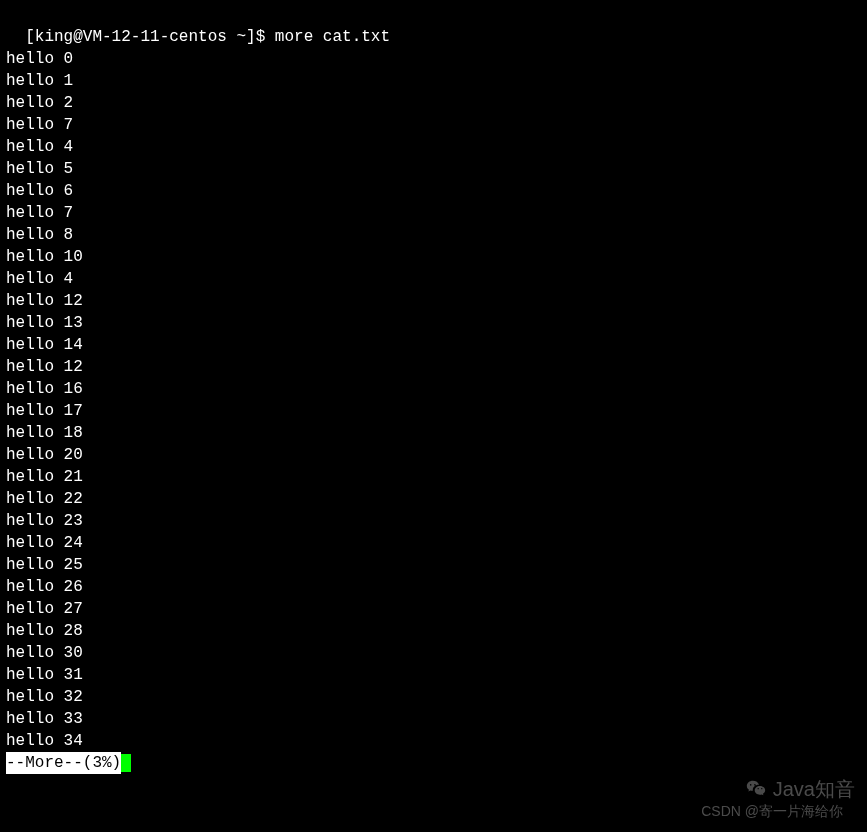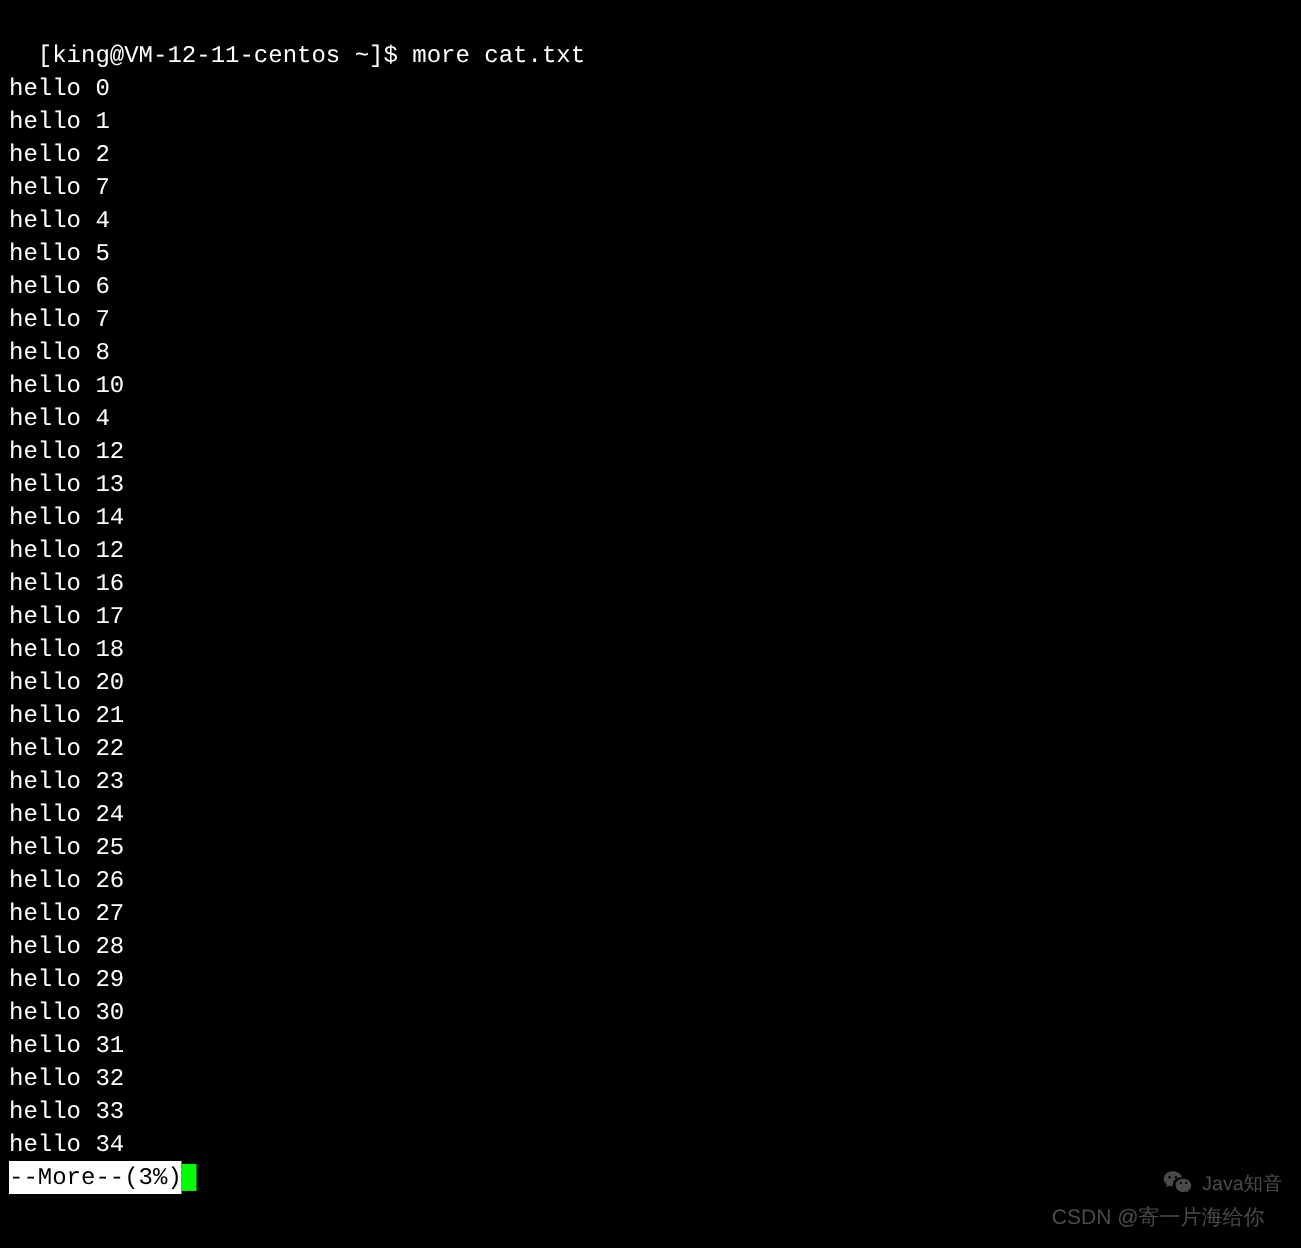--- a/index.html
+++ b/index.html
@@ -101,7 +101,6 @@
     <div class="output-line">hello 26</div>
     <div class="output-line">hello 27</div>
     <div class="output-line">hello 28</div>
-    <div class="output-line">hello 29</div>
     <div class="output-line">hello 30</div>
     <div class="output-line">hello 31</div>
     <div class="output-line">hello 32</div>

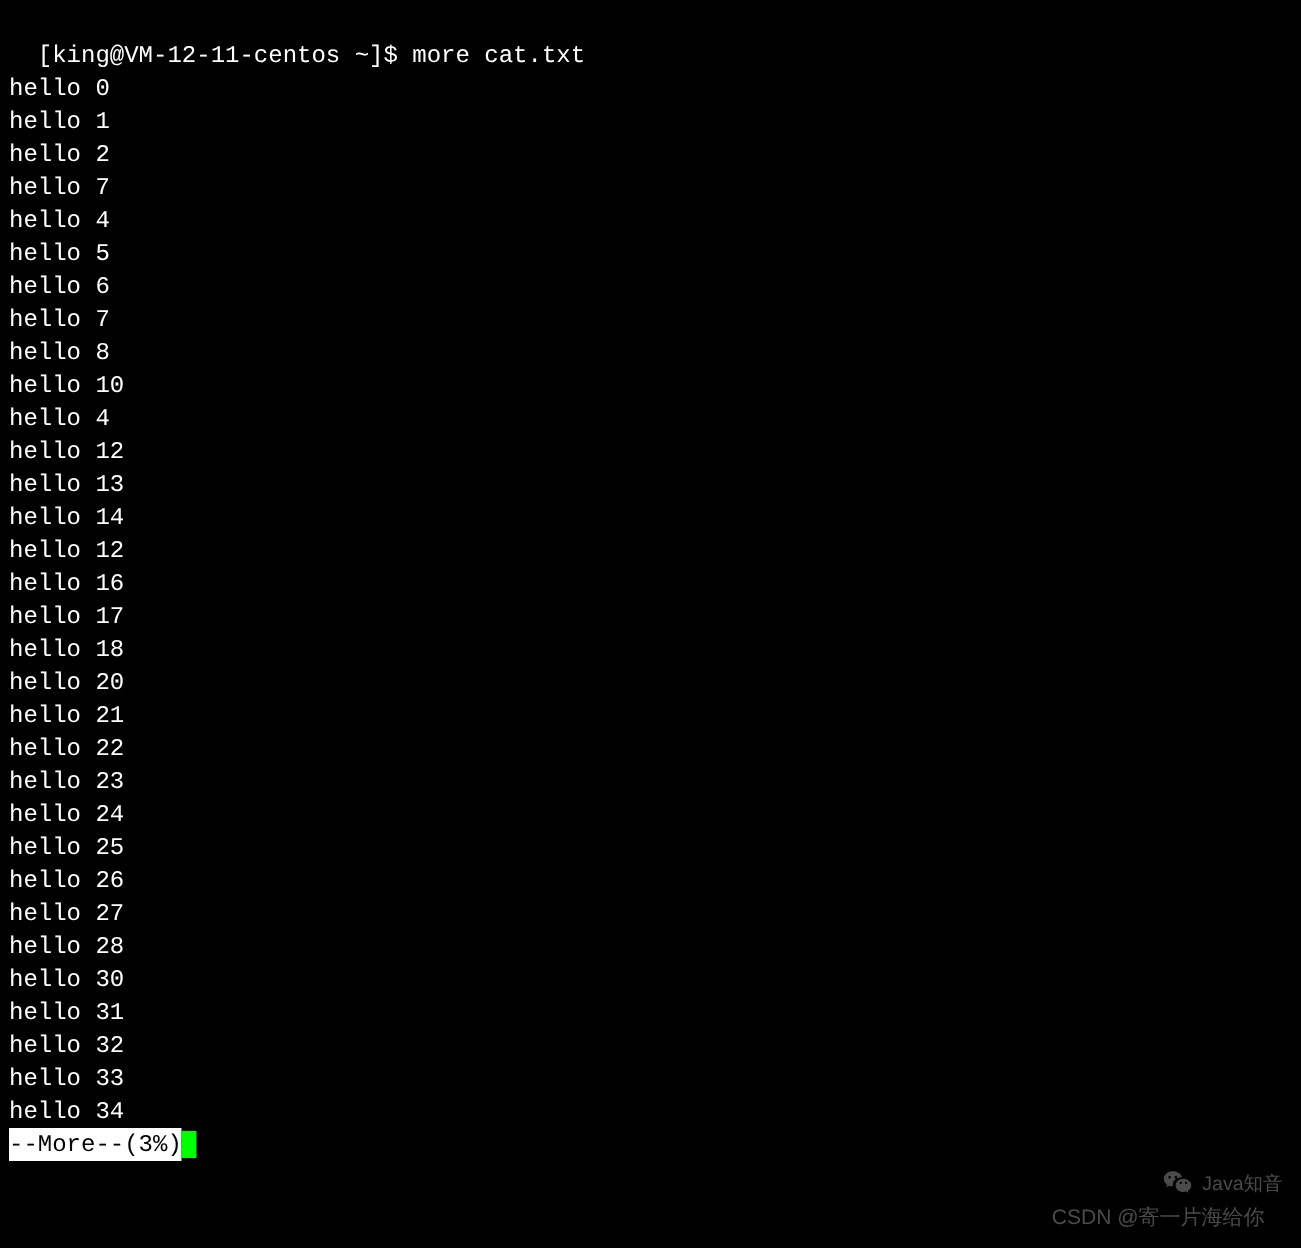--- a/index.html
+++ b/index.html
@@ -44,7 +44,7 @@
       bottom: 32px;
       color: #888;
       font-family: Arial, sans-serif;
-      font-size: 13px;
+      font-size: 20px;
       display: flex;
       align-items: center;
       gap: 6px;

